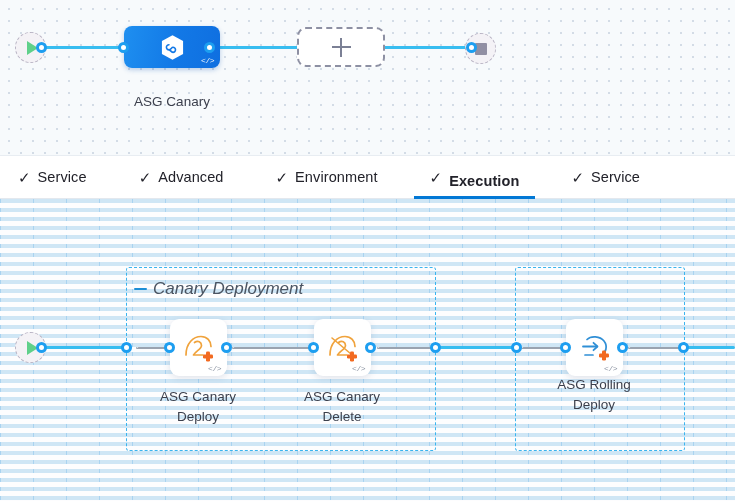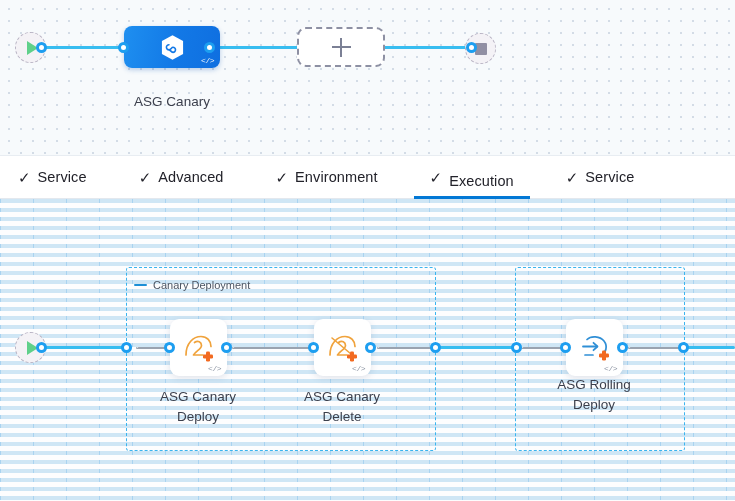--- a/index.html
+++ b/index.html
@@ -39,7 +39,7 @@
   }
   .tab .chk { font-size: 15px; color: #22222a; line-height: 1; }
   .tab .tlabel { font-size: 14.5px; color: #22222a; letter-spacing: .1px; white-space: nowrap; }
-  .tab.active .tlabel { font-weight: normal; margin-top: 8px; }
+  .tab.active .tlabel { font-weight: bold; margin-top: 8px; }
   .tab.active::after {
     content: ""; position: absolute; left: -14px; right: -14px; bottom: 0;
     height: 3px; background: #0278d5;

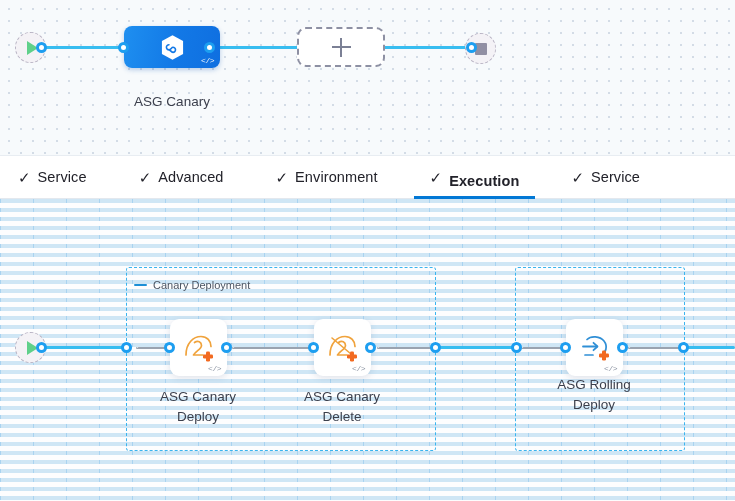--- a/index.html
+++ b/index.html
@@ -132,7 +132,7 @@
     z-index: 2;
   }
   .group-dash { width: 13px; height: 2.5px; background: #1d8fd6; border-radius:2px;}
-  .group-label .gtext { font-size: 11px; color: #4b5563; white-space: nowrap; }
+  .group-label .gtext { font-size: 17px; color: #4b5563; white-space: nowrap; font-style: italic; }
 
   
   .step-node {

